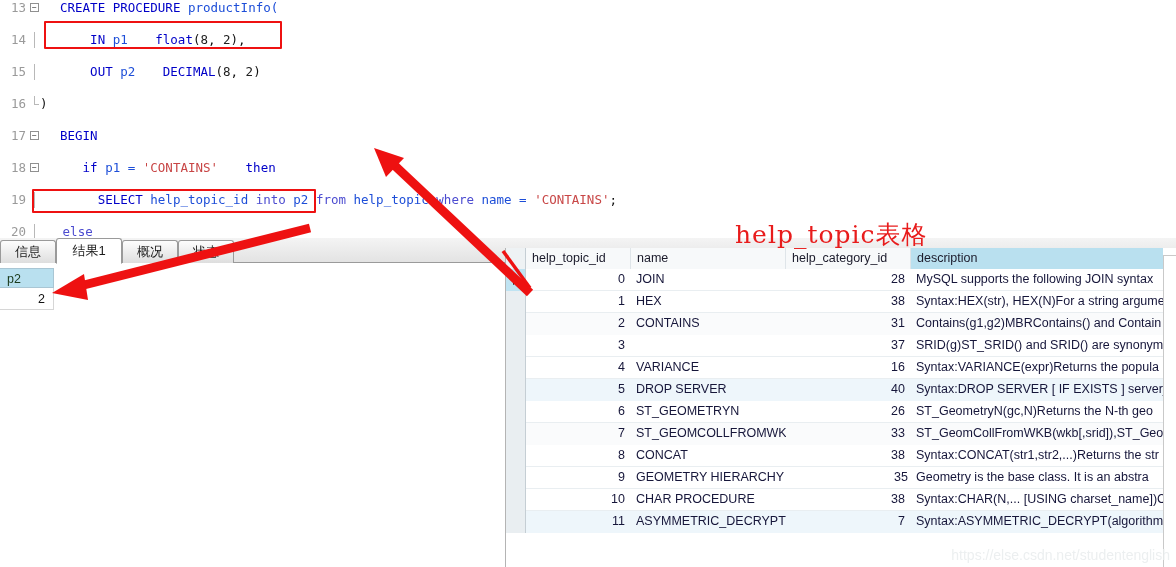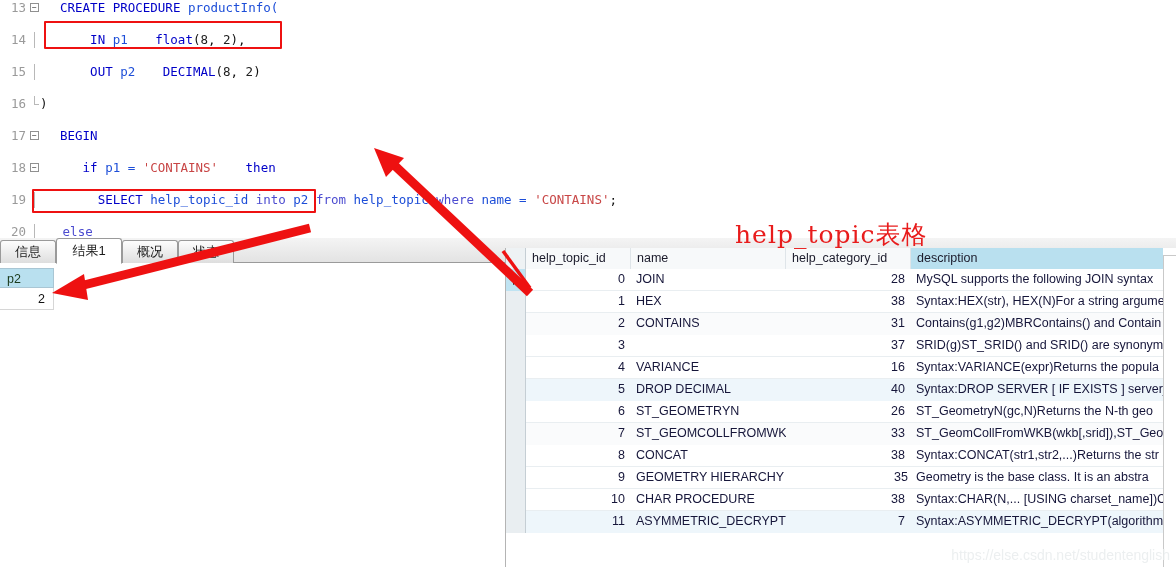--- a/index.html
+++ b/index.html
@@ -342,7 +342,7 @@
         <div class="dt-row alt2">
           <div class="cell rowhdr" style="left: 0px; width: 20px;"></div>
           <div class="cell num" style="left: 20px; width: 105px;">5</div>
-          <div class="cell" style="left: 125px; width: 155px;">DROP DECIMAL</div>
+          <div class="cell" style="left: 125px; width: 155px;">DROP SERVER</div>
           <div class="cell num" style="left: 280px; width: 125px;">40</div>
           <div class="cell" style="left: 405px; width: 253px;">Syntax:DROP SERVER [ IF EXISTS ] server_</div>
         </div>

